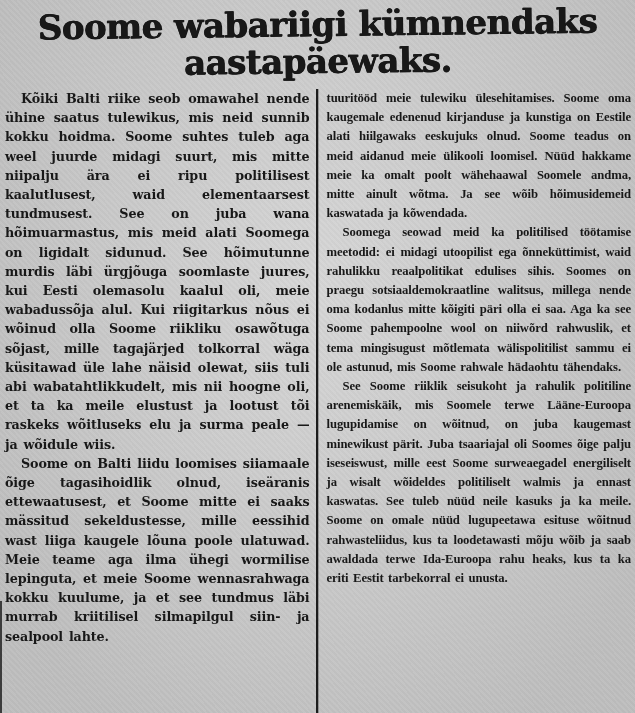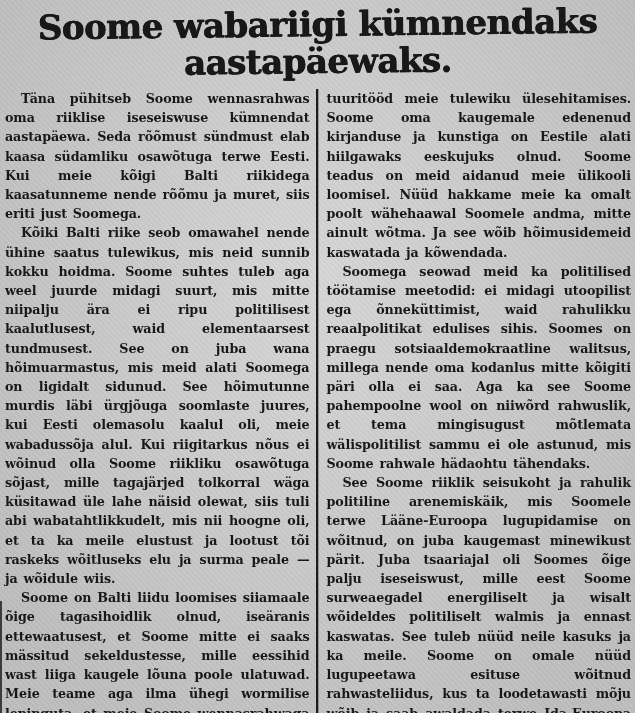--- a/index.html
+++ b/index.html
@@ -71,7 +71,6 @@
 <div class="columns">
 
   <div class="col left">
-    <p class="para">Täna pühitseb Soome wennasrahwas oma riiklise iseseiswuse kümnendat aastapäewa. Seda rõõmust sündmust elab kaasa südamliku osawõtuga terwe Eesti. Kui meie kõigi Balti riikidega kaasatunneme nende rõõmu ja muret, siis eriti just Soomega.</p>
     <p class="para">Kõiki Balti riike seob omawahel nende ühine saatus tulewikus, mis neid sunnib kokku hoidma. Soome suhtes tuleb aga weel juurde midagi suurt, mis mitte niipalju ära ei ripu politilisest kaalutlusest, waid elementaarsest tundmusest. See on juba wana hõimuarmastus, mis meid alati Soomega on ligidalt sidunud. See hõimutunne murdis läbi ürgjõuga soomlaste juures, kui Eesti olemasolu kaalul oli, meie wabadussõja alul. Kui riigitarkus nõus ei wõinud olla Soome riikliku osawõtuga sõjast, mille tagajärjed tolkorral wäga küsitawad üle lahe näisid olewat, siis tuli abi wabatahtlikkudelt, mis nii hoogne oli, et ta ka meile elustust ja lootust tõi raskeks wõitluseks elu ja surma peale — ja wõidule wiis.</p>
     <p class="para">Soome on Balti liidu loomises siiamaale õige tagasihoidlik olnud, iseäranis ettewaatusest, et Soome mitte ei saaks mässitud sekeldustesse, mille eessihid wast liiga kaugele lõuna poole ulatuwad. Meie teame aga ilma ühegi wormilise lepinguta, et meie Soome wennasrahwaga kokku kuulume, ja et see tundmus läbi murrab kriitilisel silmapilgul siin- ja sealpool lahte.</p>
 

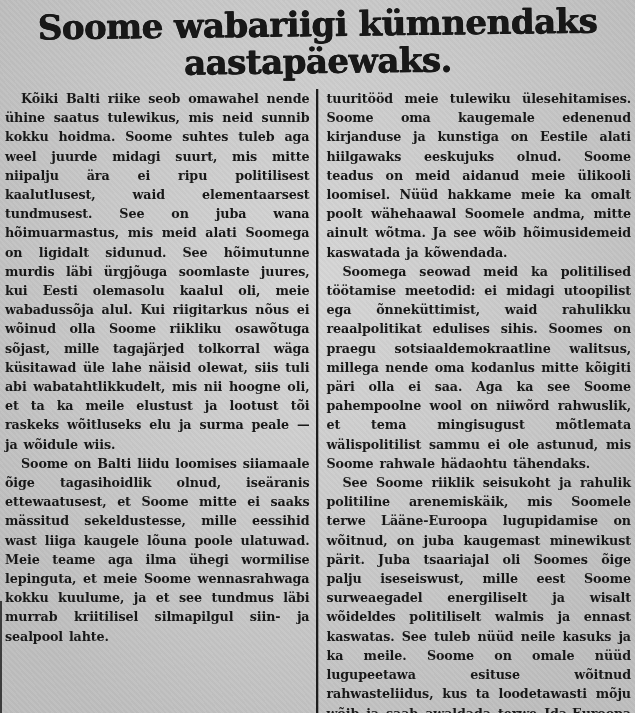--- a/index.html
+++ b/index.html
@@ -49,7 +49,7 @@
     letter-spacing:-0.1px;
     word-spacing:1.5px;
   }
-  .col.right{padding:0 4px 12px 9px;}
+  .col.right{padding:0 4px 12px 9px;font-family:Liberation Serif, serif;}
   .divider{
     flex:0 0 2px;
     background:var(--rule);

